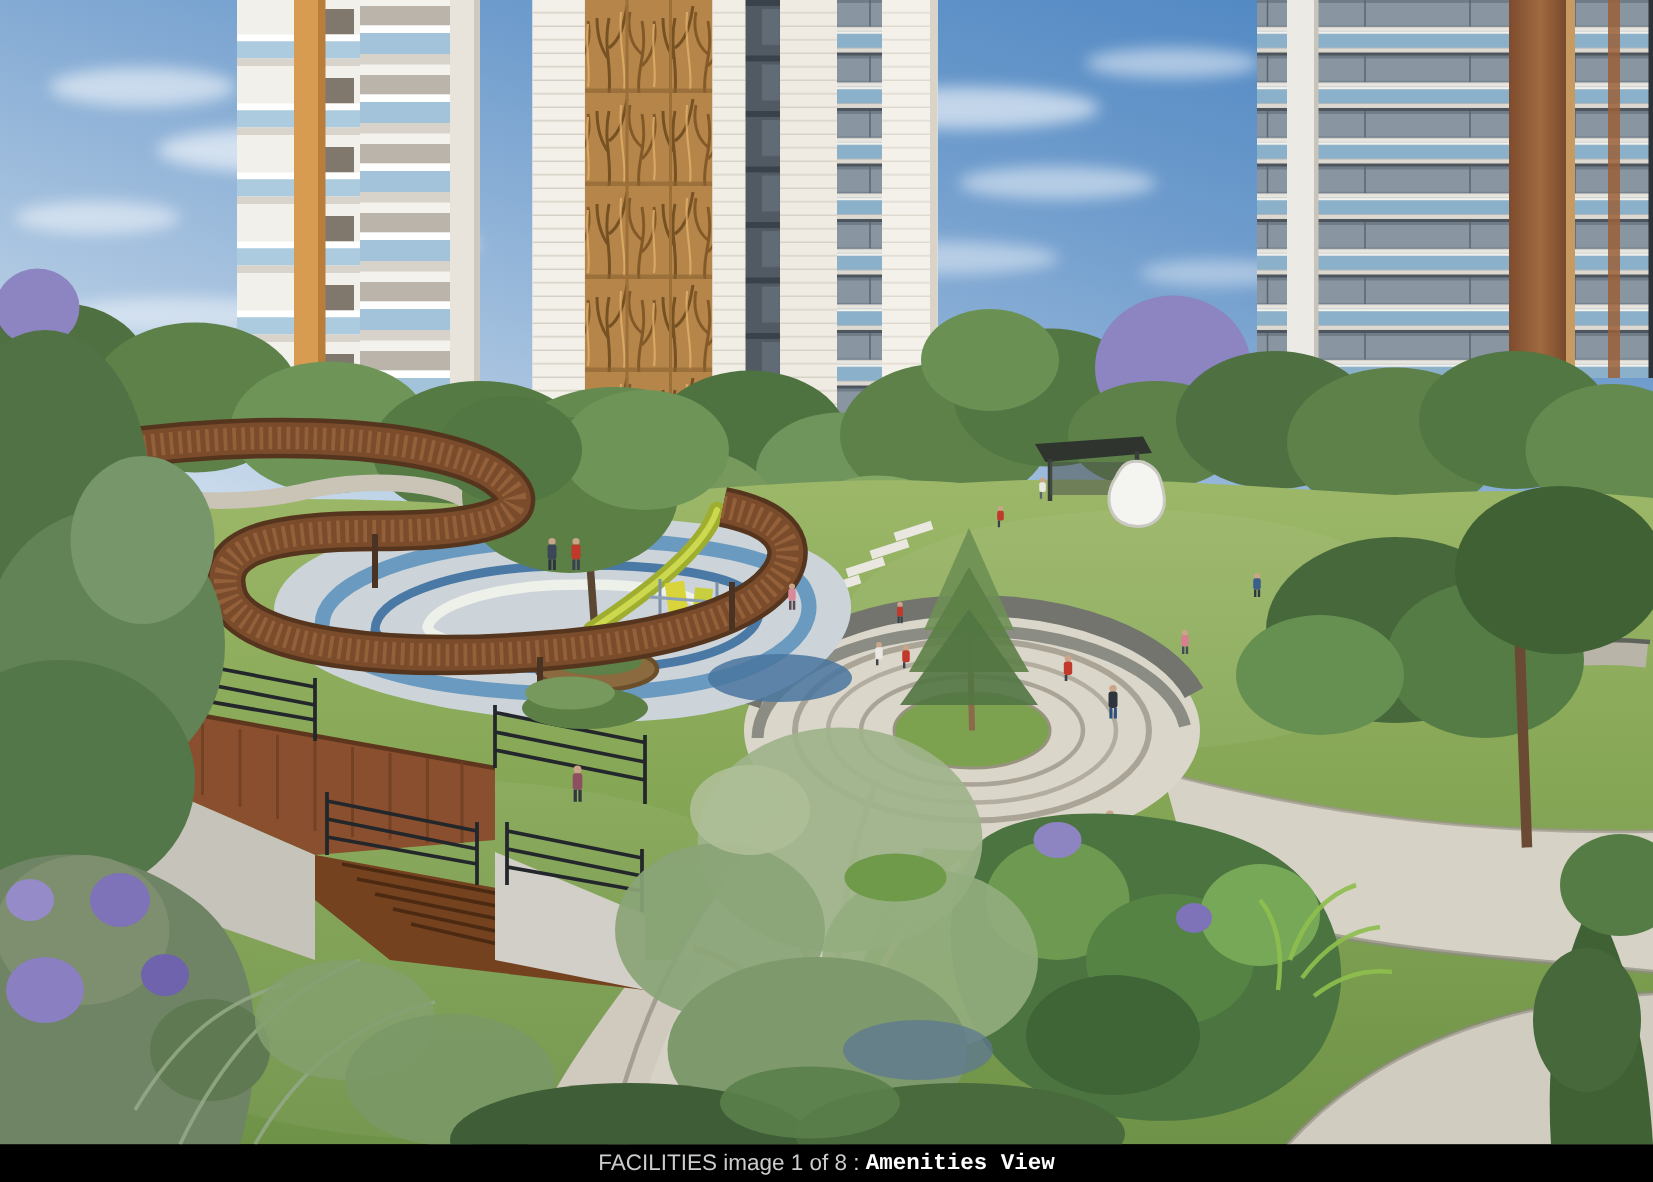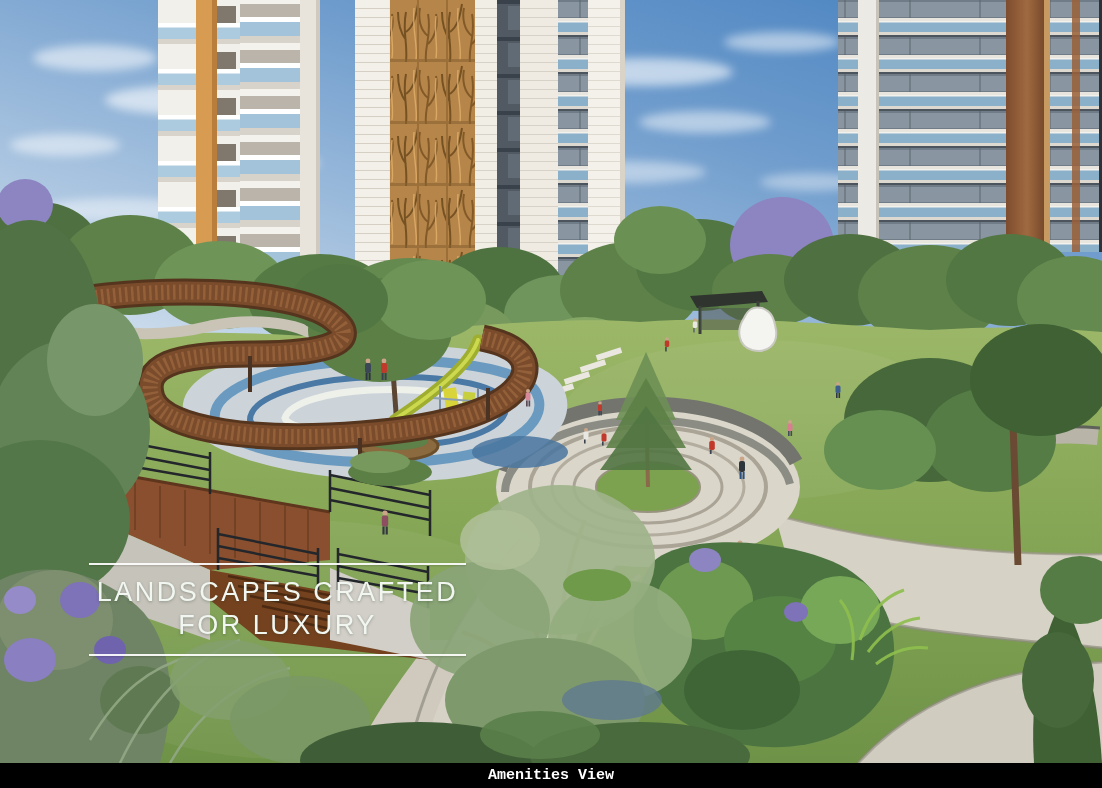--- a/index.html
+++ b/index.html
@@ -488,12 +488,6 @@
   </svg>
   </div>
 
-  <div class="overlay">
-    <div class="rule"></div>
-    <div class="t1">LANDSCAPES CRAFTED</div>
-    <div class="t2">FOR LUXURY</div>
-    <div class="rule"></div>
-  </div>
 
   <div class="caption-bar">
       <span class="caption-title">Amenities View</span>

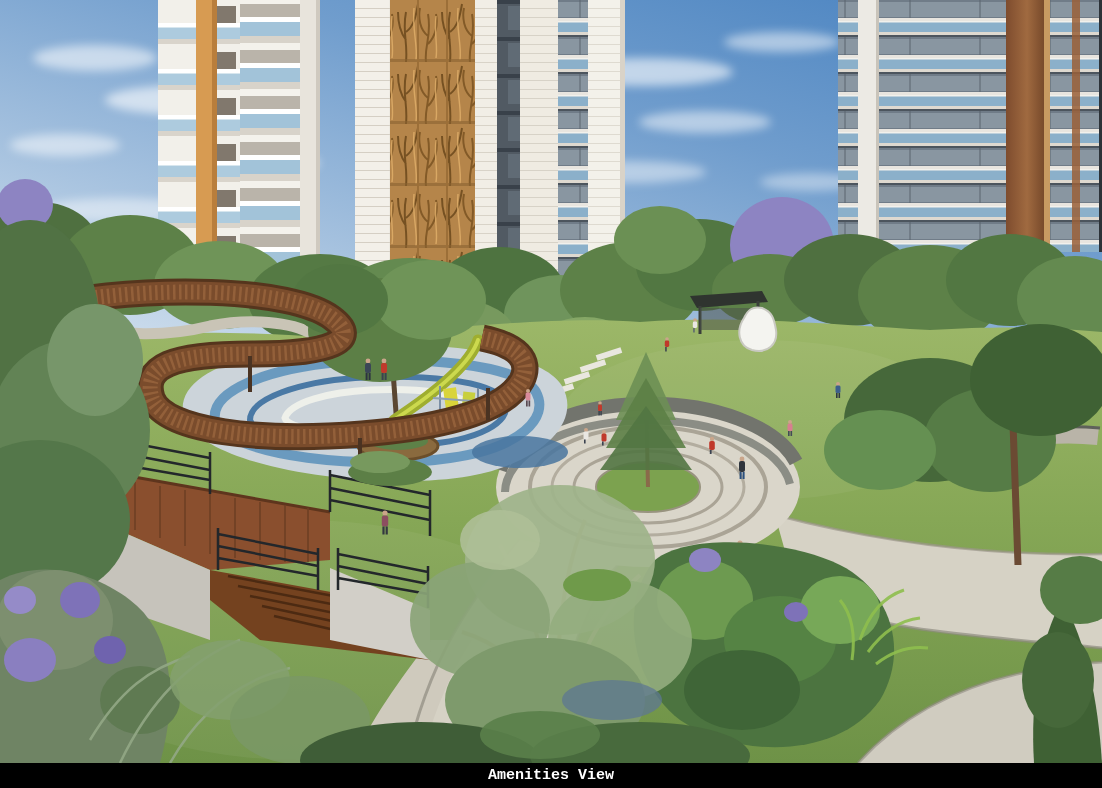--- a/index.html
+++ b/index.html
@@ -490,6 +490,7 @@
 
 
   <div class="caption-bar">
+    <span class="caption-prefix">FACILITIES image 1 of 8 : </span>
       <span class="caption-title">Amenities View</span>
   </div>
 

